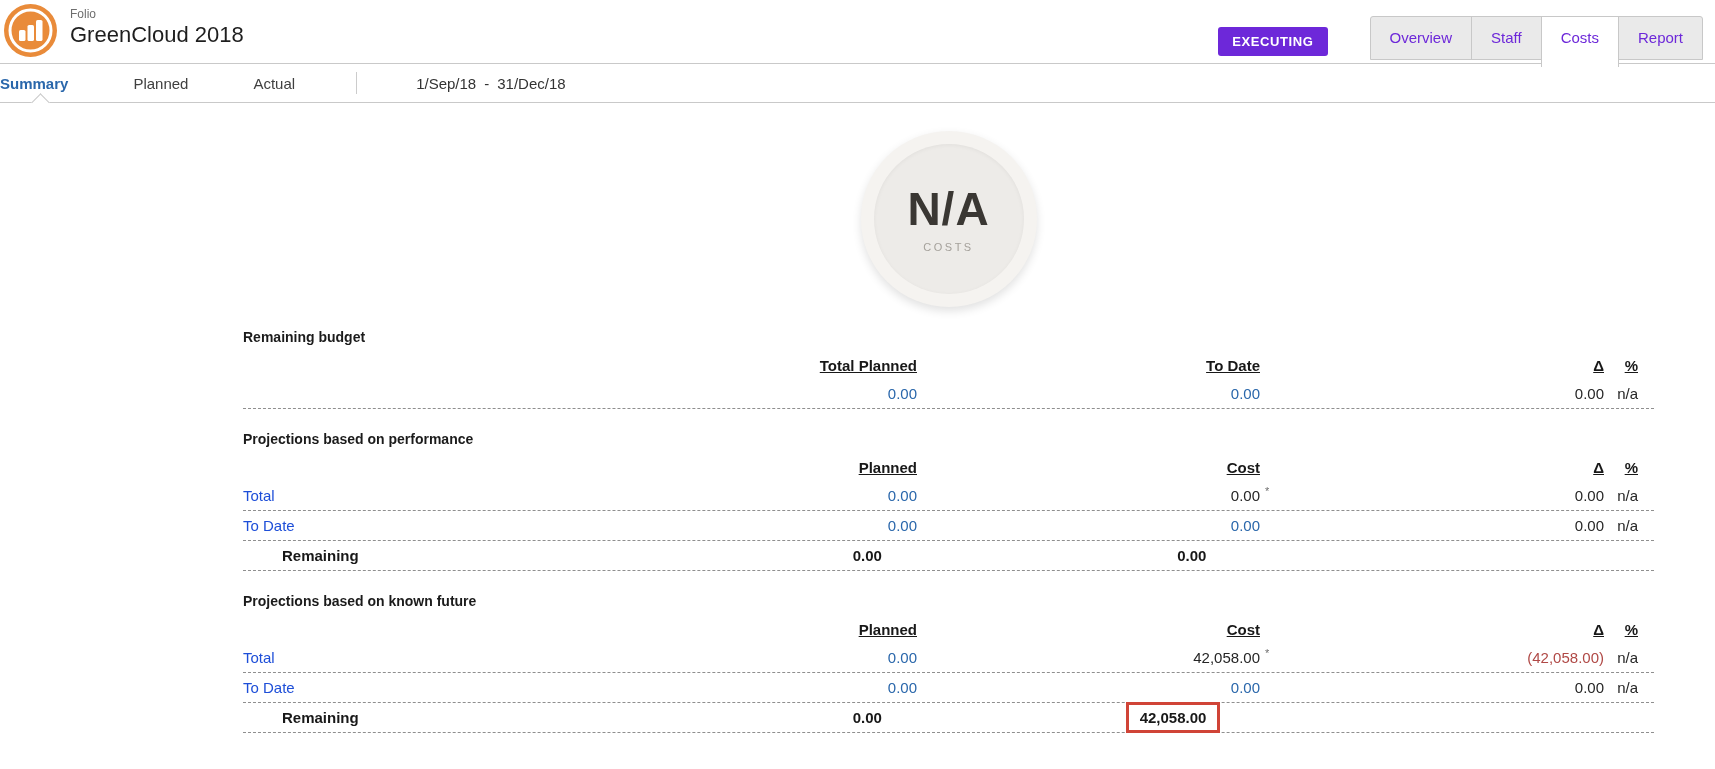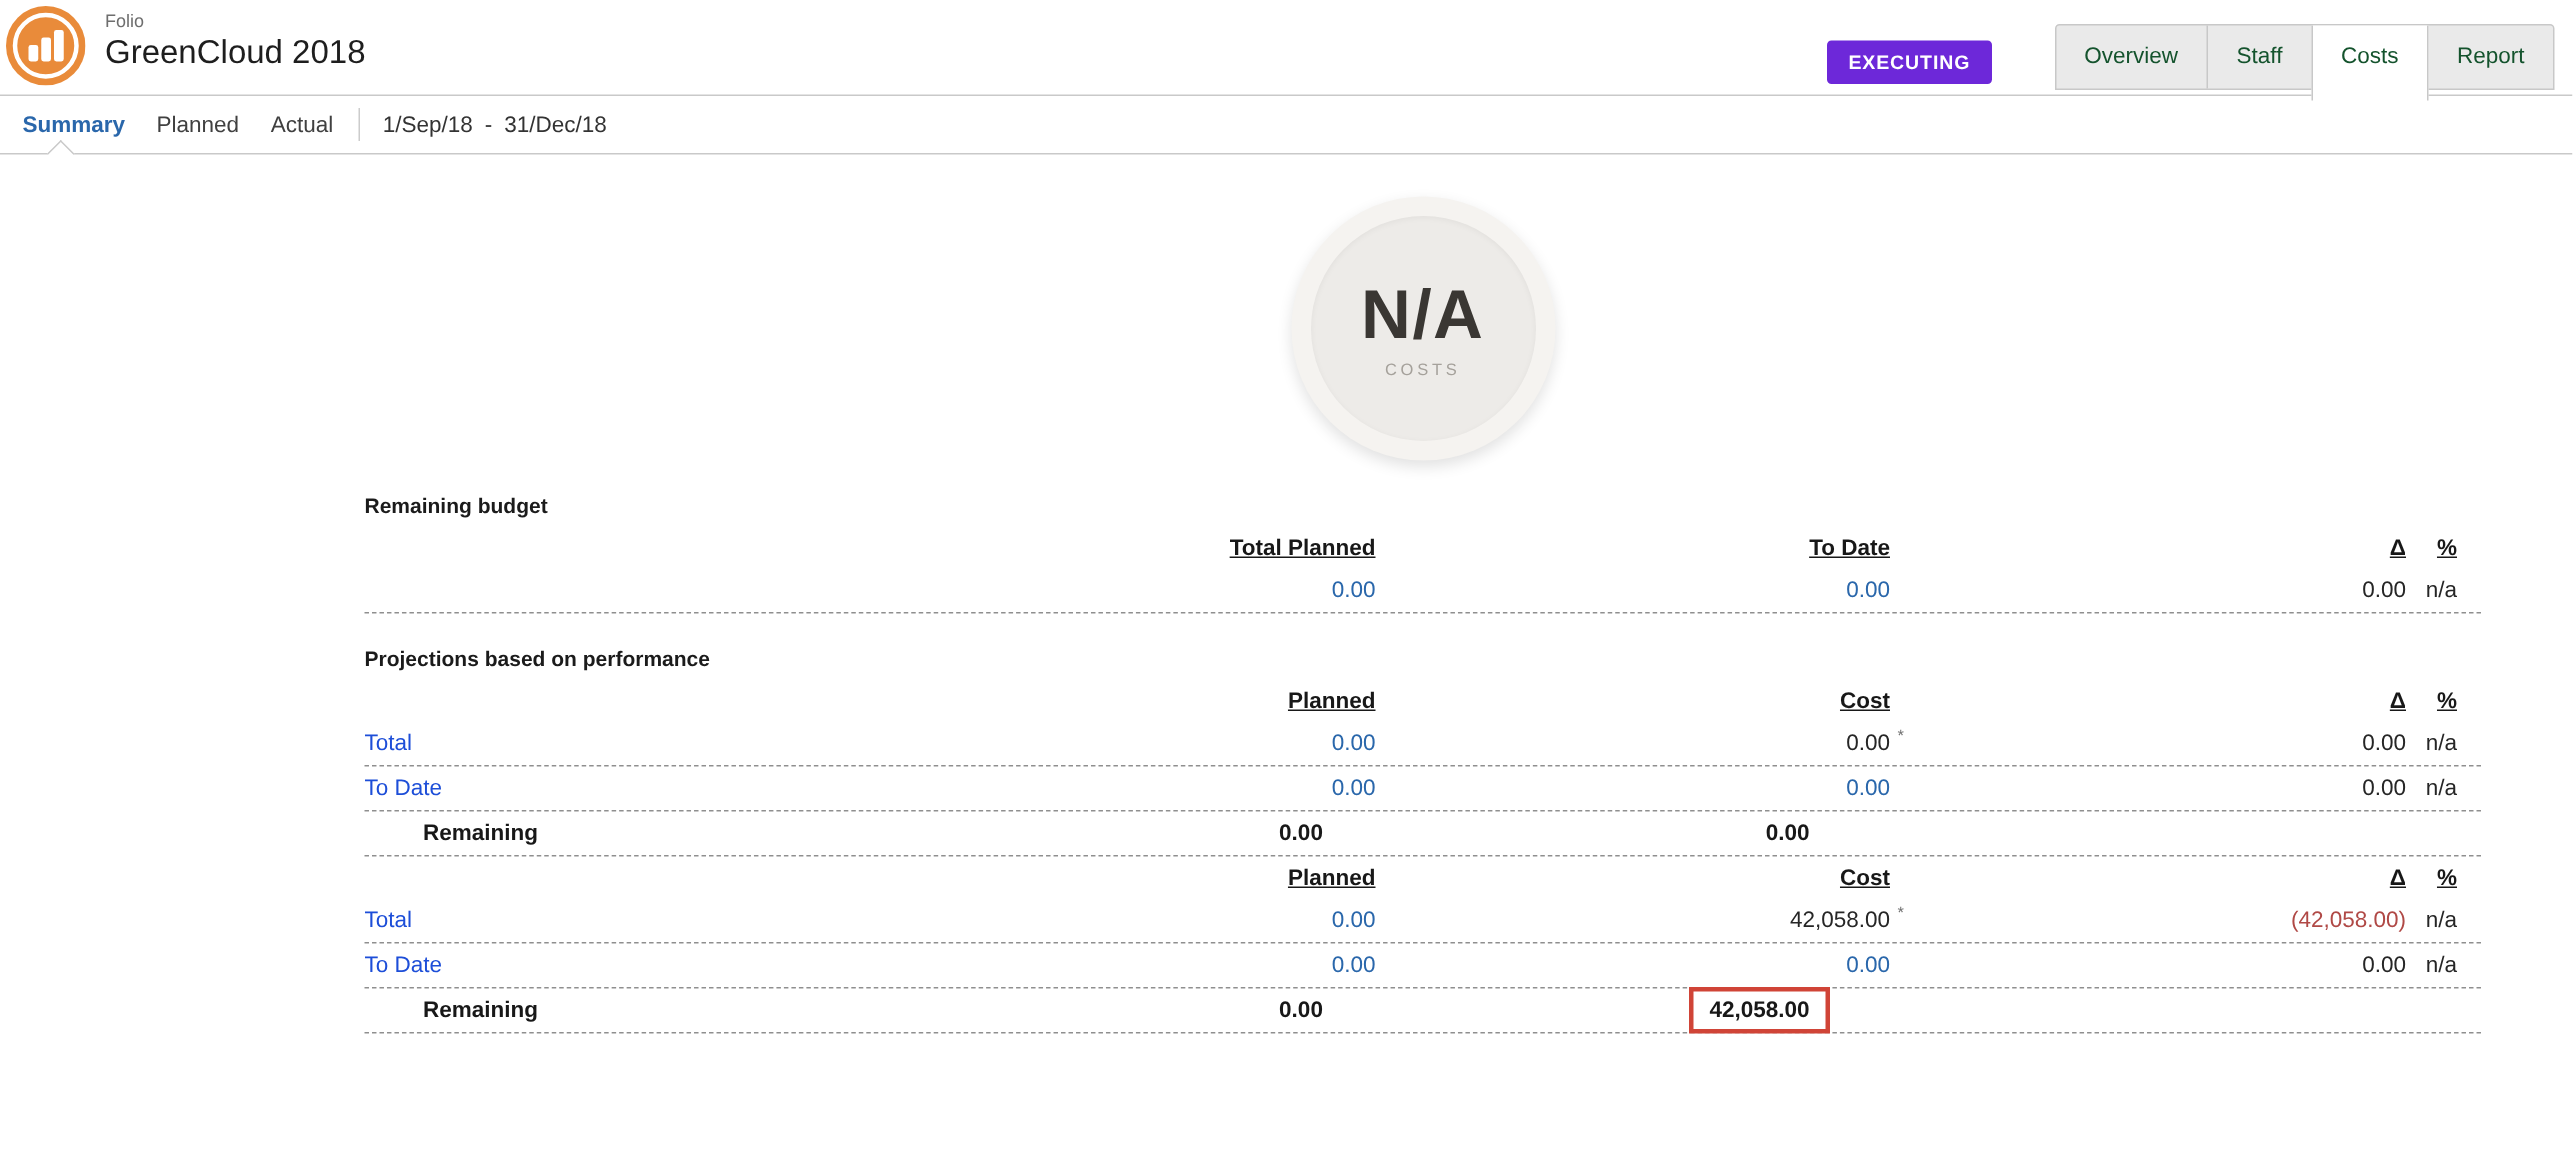--- a/index.html
+++ b/index.html
@@ -25,7 +25,7 @@
     background:#eaeaea; border:1px solid #c8c8c8; border-radius:3px 3px 0 0; height:44px;
   }
   .tab {
-    padding:0 19px; line-height:42px; font-size:15px; color:#14532d;
+    padding:0 19px; line-height:42px; font-size:15px; color:#6d28d9;
     border-right:1px solid #c8c8c8; cursor:pointer; white-space:nowrap;
   }
   .tab:last-child { border-right:none; }

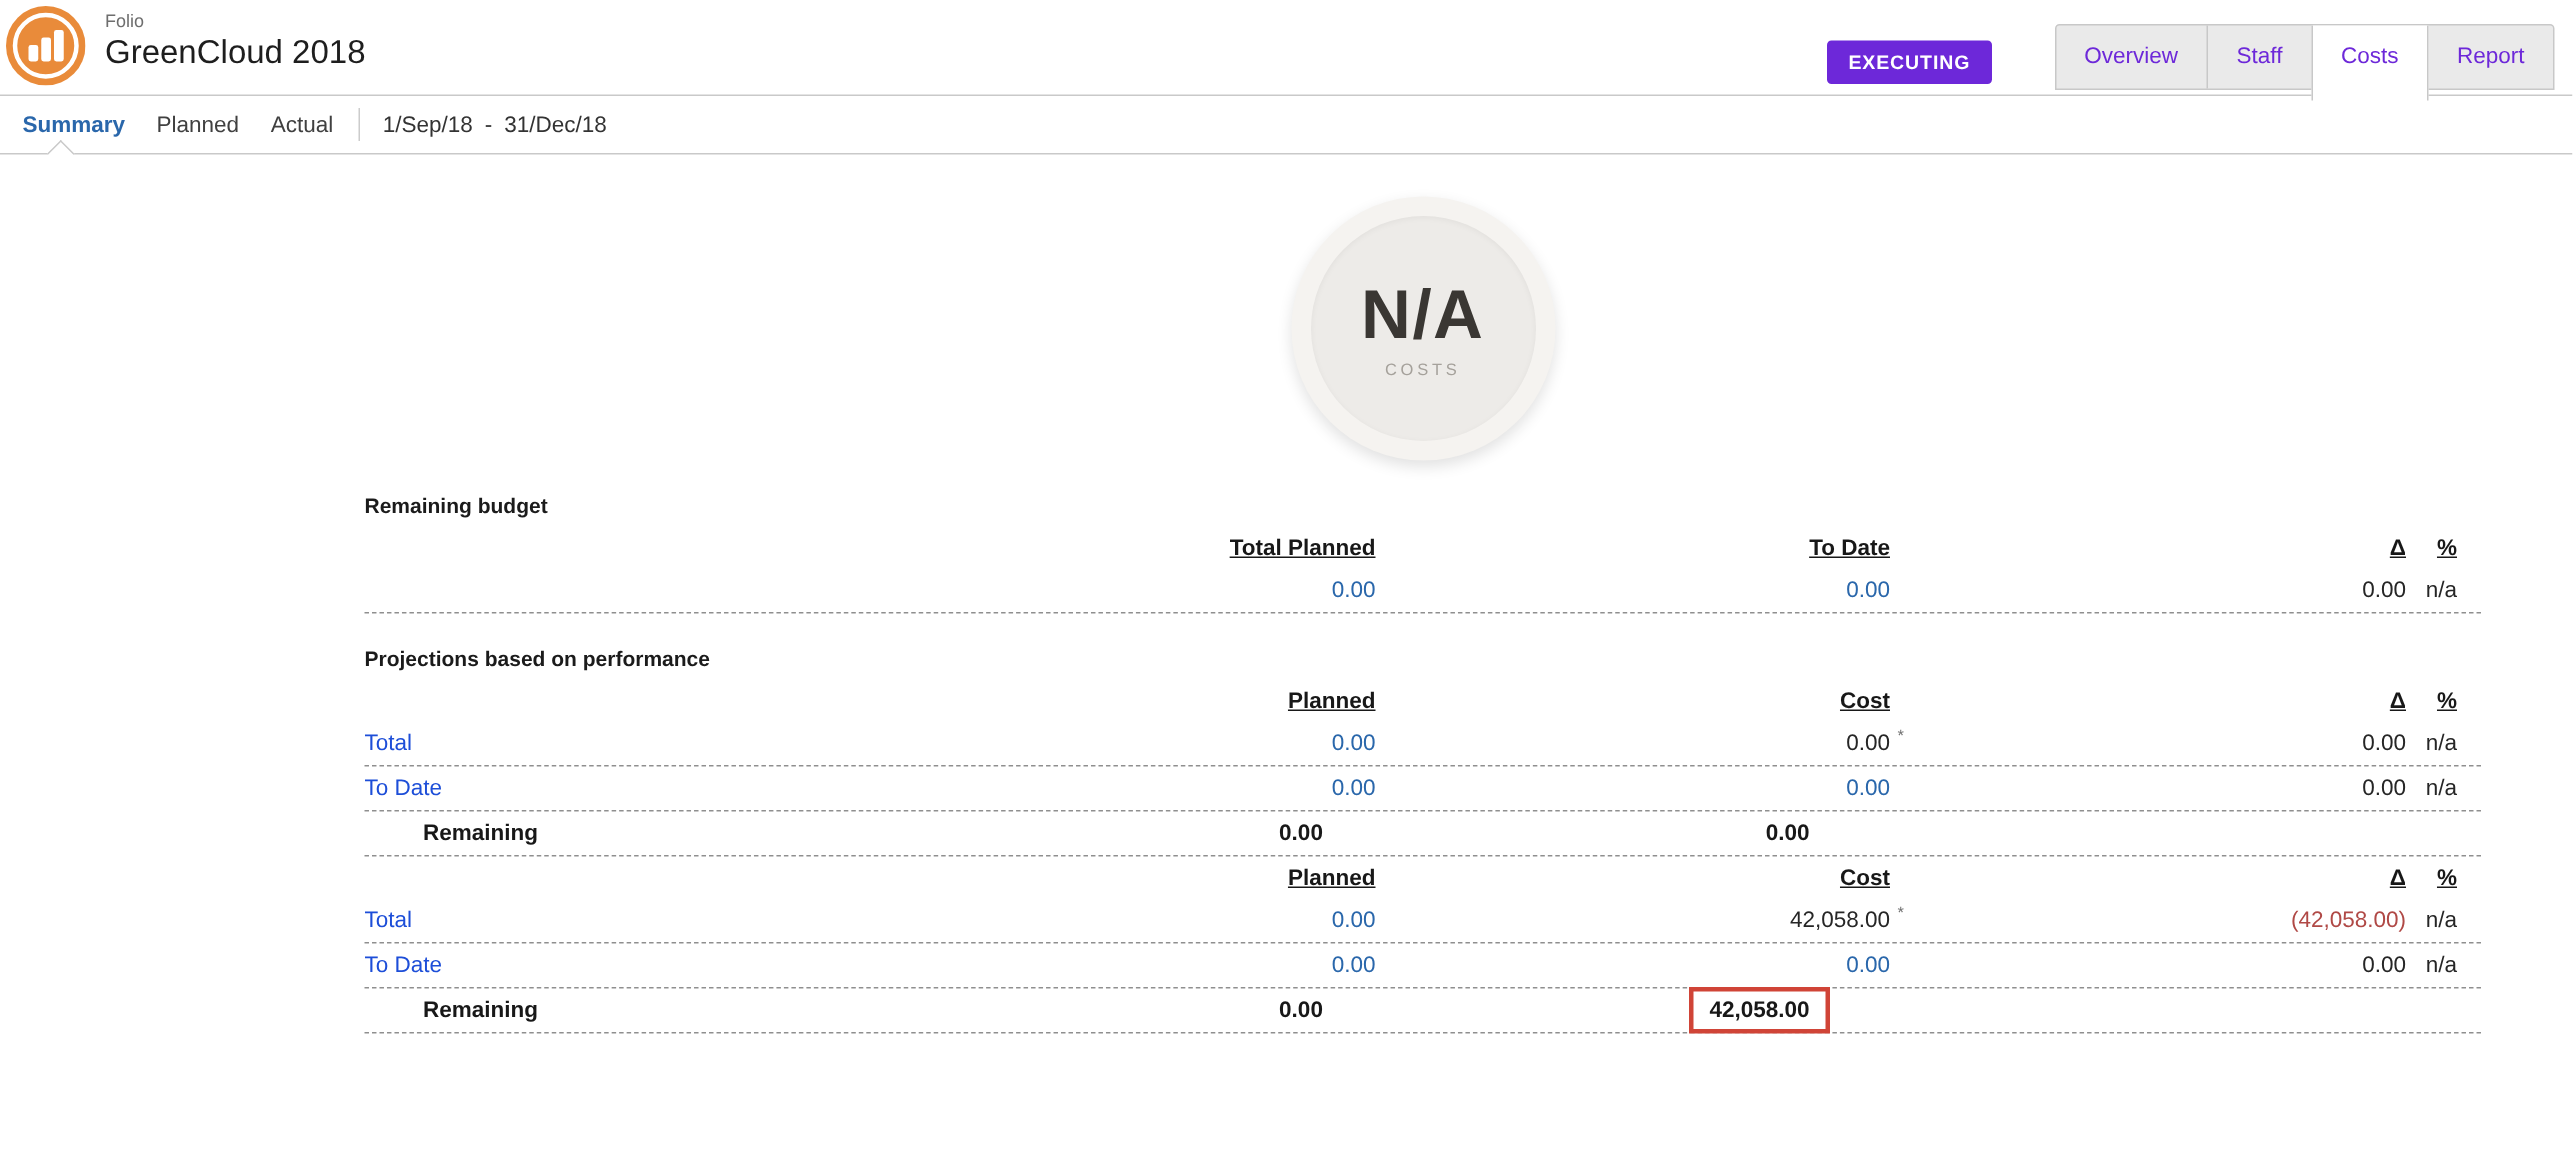--- a/index.html
+++ b/index.html
@@ -37,7 +37,7 @@
   
   .subnav {
     height:39px; border-bottom:1px solid #c9c9c9; display:flex; align-items:center;
-    padding-left:15px; position:relative; background:#fff;
+    padding-left:0; position:relative; background:#fff;gap:44px;
   }
   .subnav-item { font-size:15px; color:#404040; margin-right:21px; cursor:pointer; text-decoration:none; }
   .subnav-item.active { color:#2a67ab; font-weight:bold; }

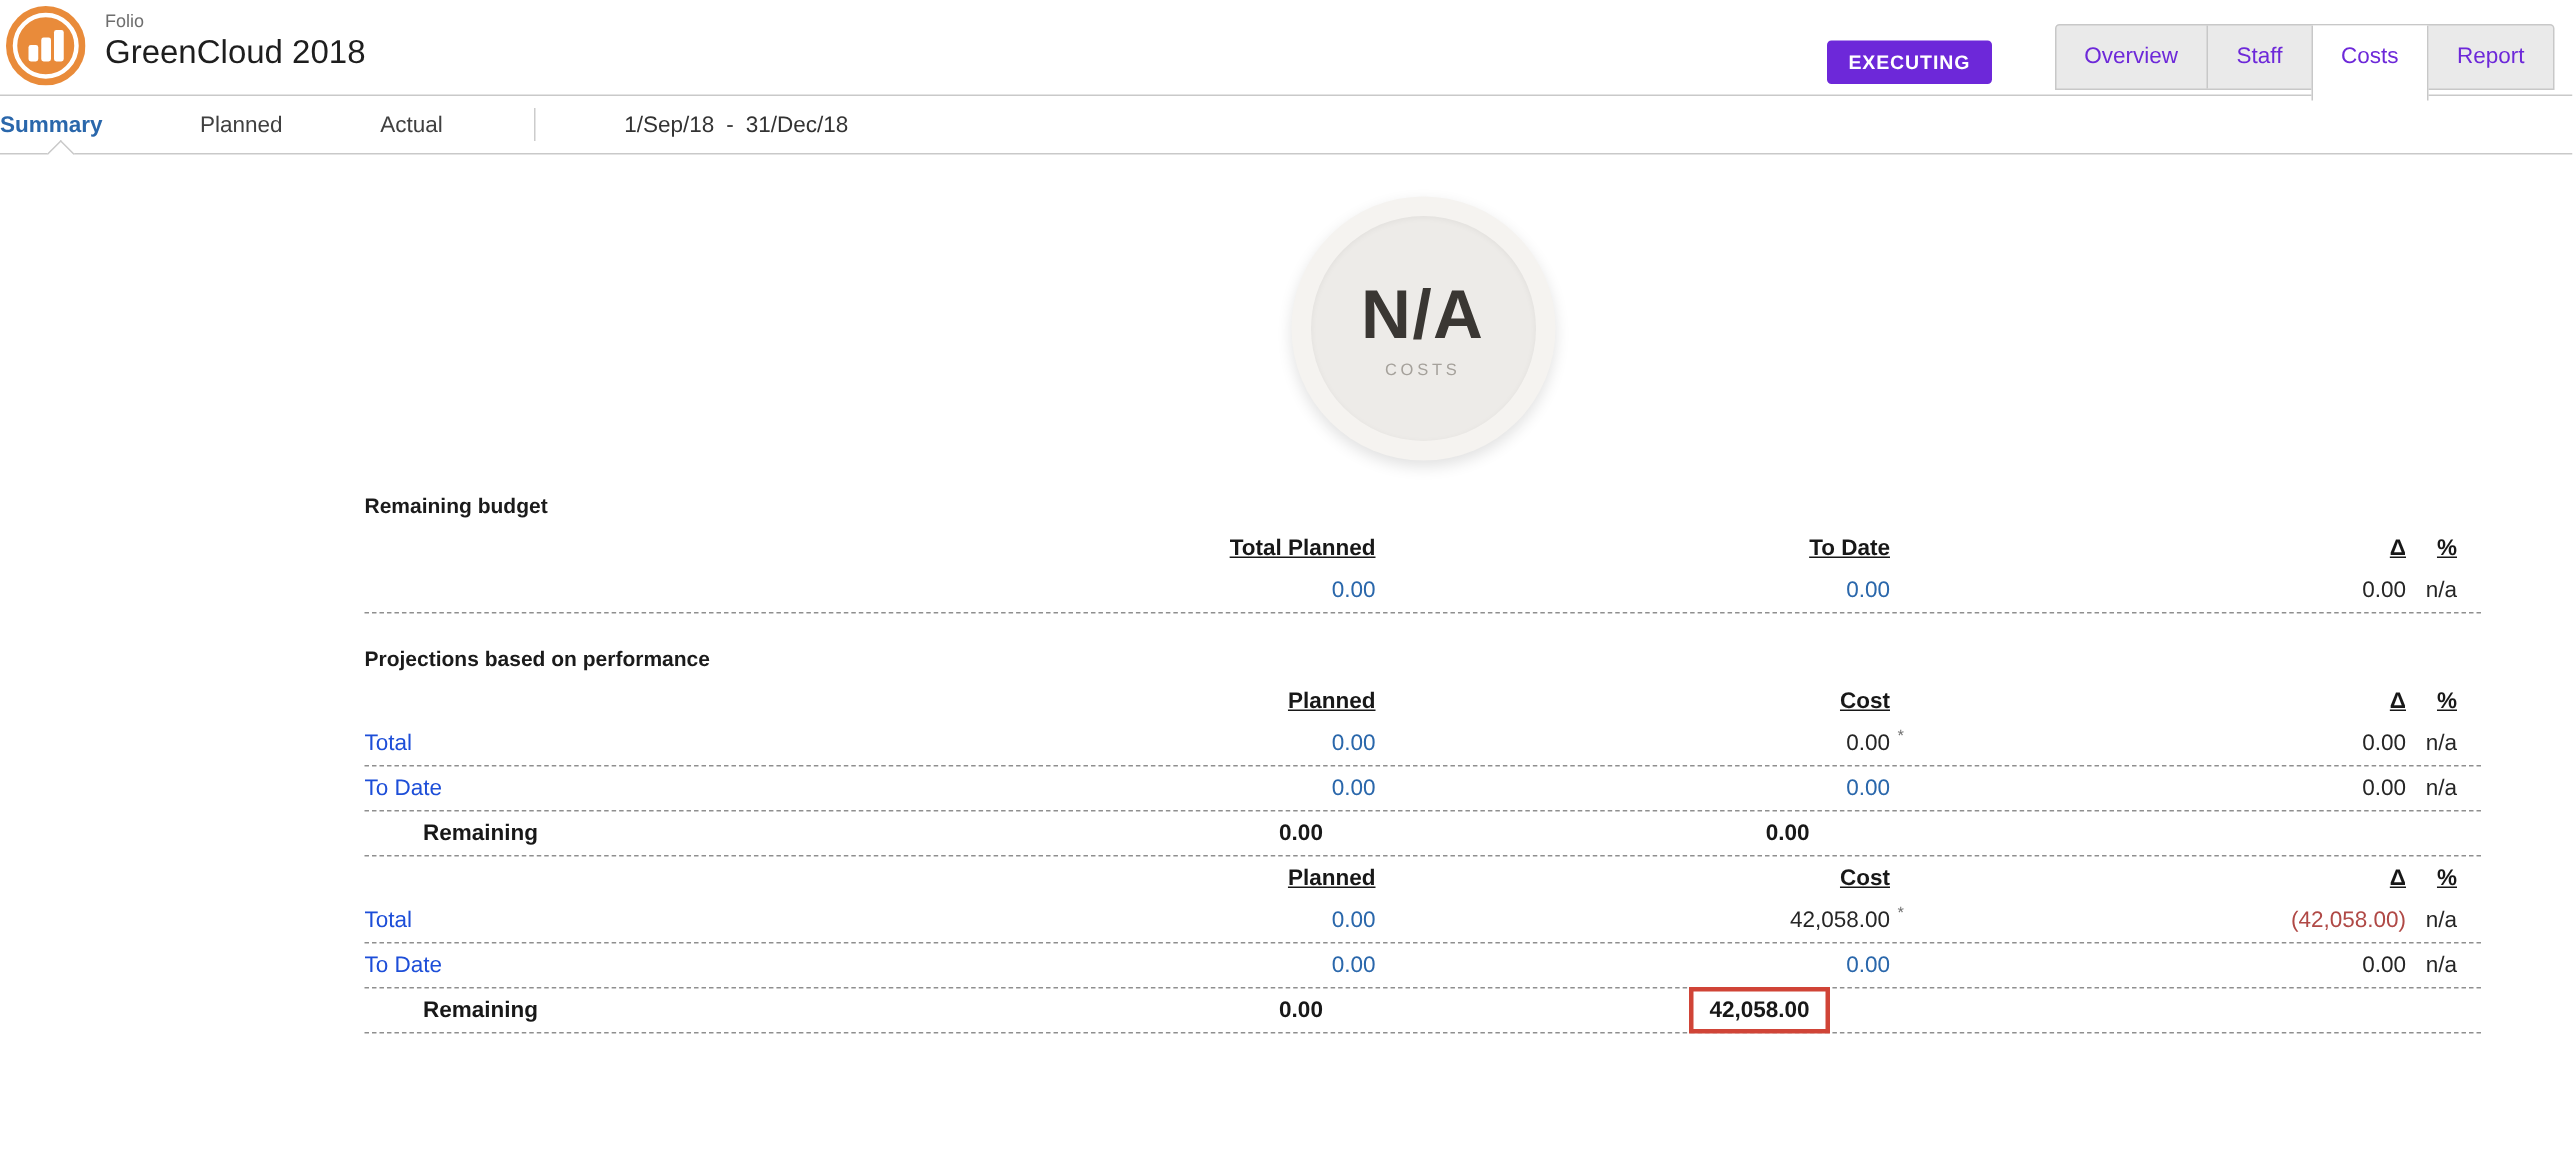--- a/index.html
+++ b/index.html
@@ -193,6 +193,7 @@
   </div>
 
   <div class="section">
+    <h2 class="section-title">Projections based on known future</h2>
     <div class="trow thead">
       <span class="c c-label"></span>
       <span class="c c-planned">Planned</span>

